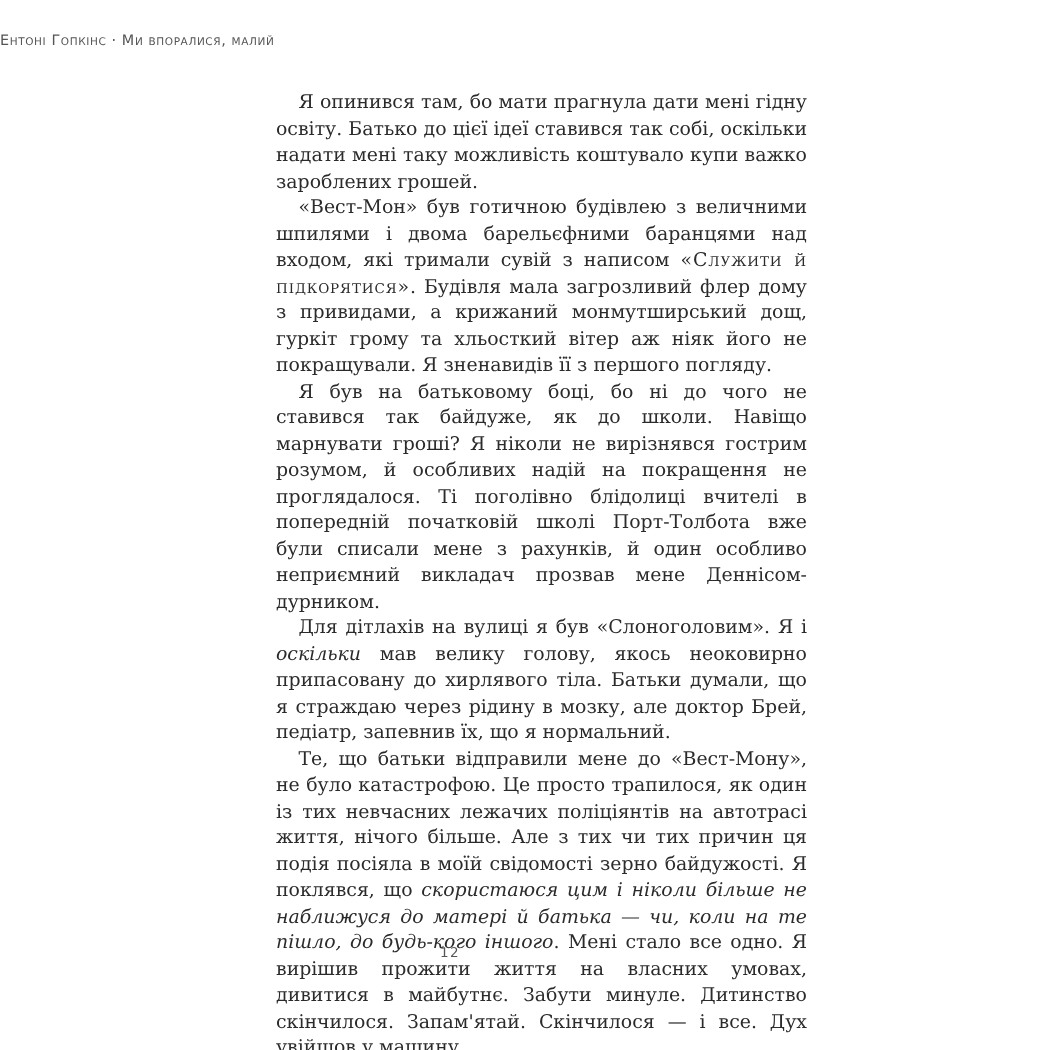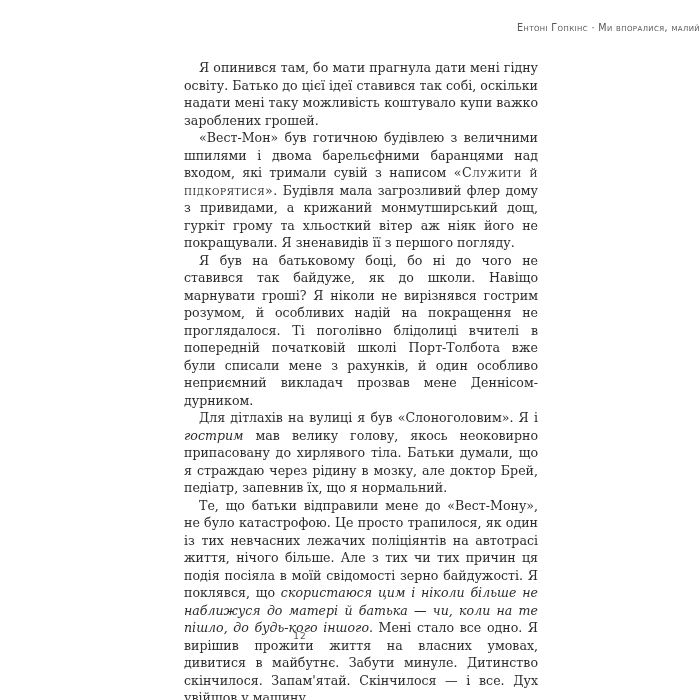--- a/index.html
+++ b/index.html
@@ -6,7 +6,7 @@
   body { width:700px; height:700px; position:relative; overflow:hidden; }
   .page { position:absolute; left:0; top:0; width:700px; height:700px; background:#fff; }
   .running-head {
-    position:absolute; top:22px; left:0; width:700px; text-align:right;
+    position:absolute; top:22px; left:0; width:700px; text-align:left;
     font-family:"DejaVu Sans", sans-serif; font-size:9.6px; letter-spacing:0.4px;
     color:#555; font-variant:small-caps;
   }

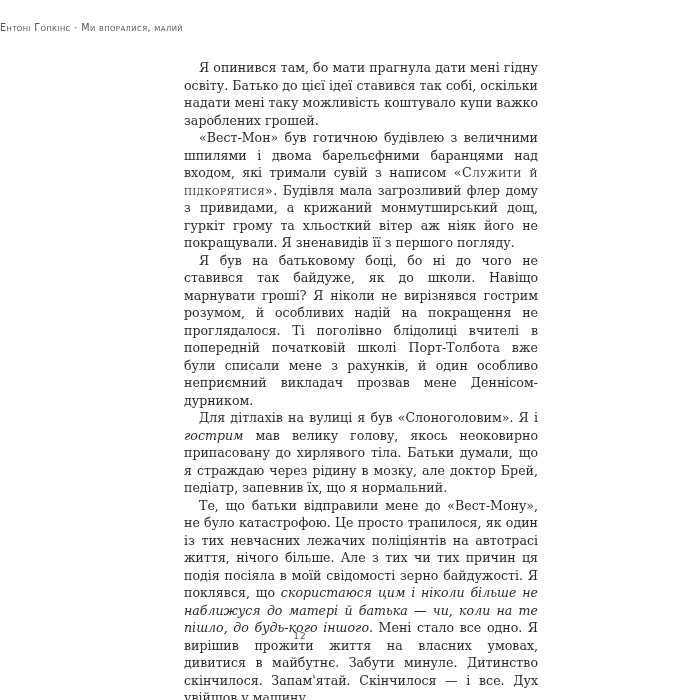--- a/index.html
+++ b/index.html
@@ -32,7 +32,7 @@
     <p>Я опинився там, бо мати прагнула дати мені гідну освіту. Батько до цієї ідеї ставився так собі, оскільки надати мені таку можливість коштувало купи важко зароблених грошей.</p>
     <p><span>«Вест-Мон» був готичною будівлею з величними шпилями і двома барельєфними баранцями над входом, які тримали сувій з написом </span><span class="sc">«Служити й підкорятися»</span><span>. Будівля мала загрозливий флер дому з привидами, а крижаний монмутширський дощ, гуркіт грому та хльосткий вітер аж ніяк його не покращували. Я зненавидів її з першого погляду.</span></p>
     <p>Я був на батьковому боці, бо ні до чого не ставився так байдуже, як до школи. Навіщо марнувати гроші? Я ніколи не вирізнявся гострим розумом, й особливих надій на покращення не проглядалося. Ті поголівно блідолиці вчителі в попередній початковій школі Порт-Толбота вже були списали мене з рахунків, й один особливо неприємний викладач прозвав мене Деннісом-дурником.</p>
-    <p><span>Для дітлахів на вулиці я був «Слоноголовим». Я і </span><em>гострим</em><span> мав велику голову, якось неоковирно припасовану до хирлявого тіла. Батьки думали, що я страждаю через рідину в мозку, але доктор Брей, педіатр, запевнив їх, що я нормальний.</span></p>
+    <p><span>Для дітлахів на вулиці я був «Слоноголовим». Я і </span><em>оскільки</em><span> мав велику голову, якось неоковирно припасовану до хирлявого тіла. Батьки думали, що я страждаю через рідину в мозку, але доктор Брей, педіатр, запевнив їх, що я нормальний.</span></p>
     <p><span>Те, що батьки відправили мене до «Вест-Мону», не було катастрофою. Це просто трапилося, як один із тих невчасних лежачих поліціянтів на автотрасі життя, нічого більше. Але з тих чи тих причин ця подія посіяла в моїй свідомості зерно байдужості. Я поклявся, що </span><em>скористаюся цим і ніколи більше не наближуся до матері й батька — чи, коли на те пішло, до будь-кого іншого</em><span>. Мені стало все одно. Я вирішив прожити життя на власних умовах, дивитися в майбутнє. Забути минуле. Дитинство скінчилося. Запам'ятай. Скінчилося — і все. Дух увійшов у машину.</span></p>
 
   </div>

